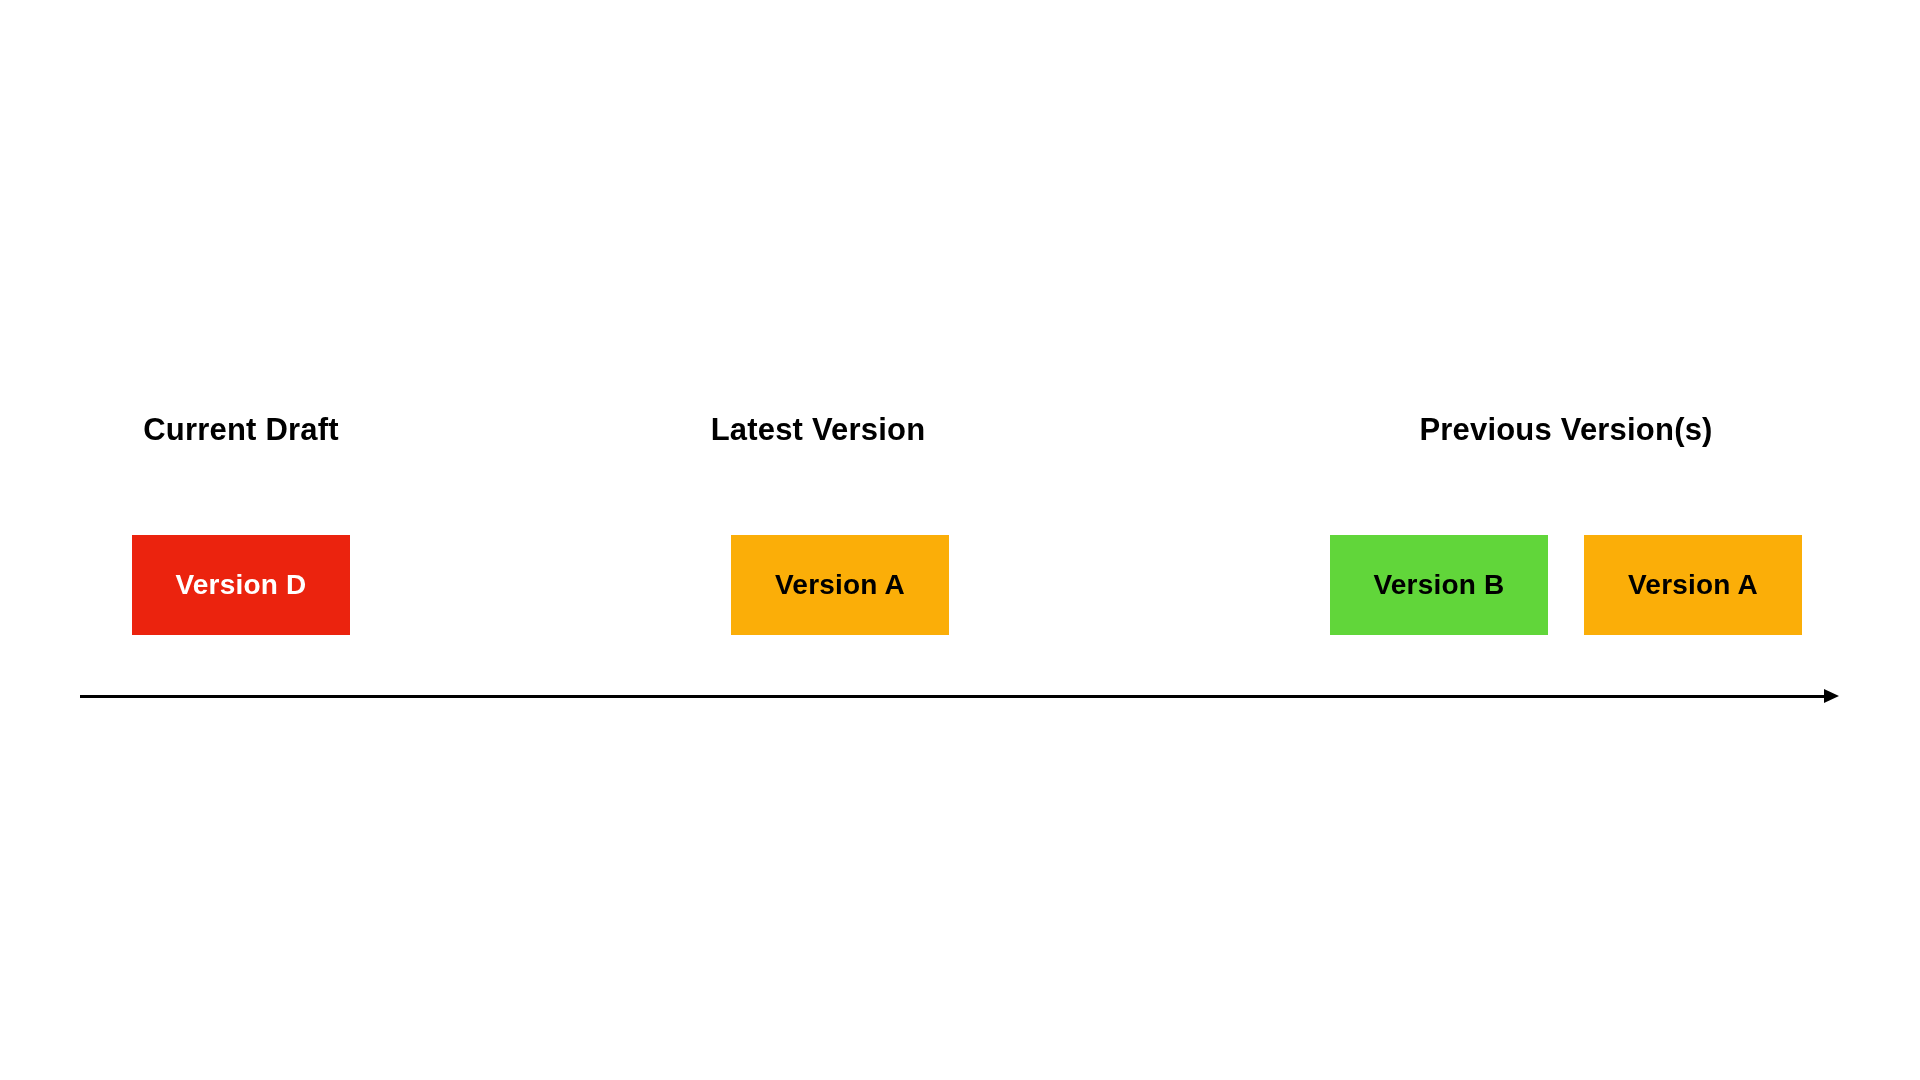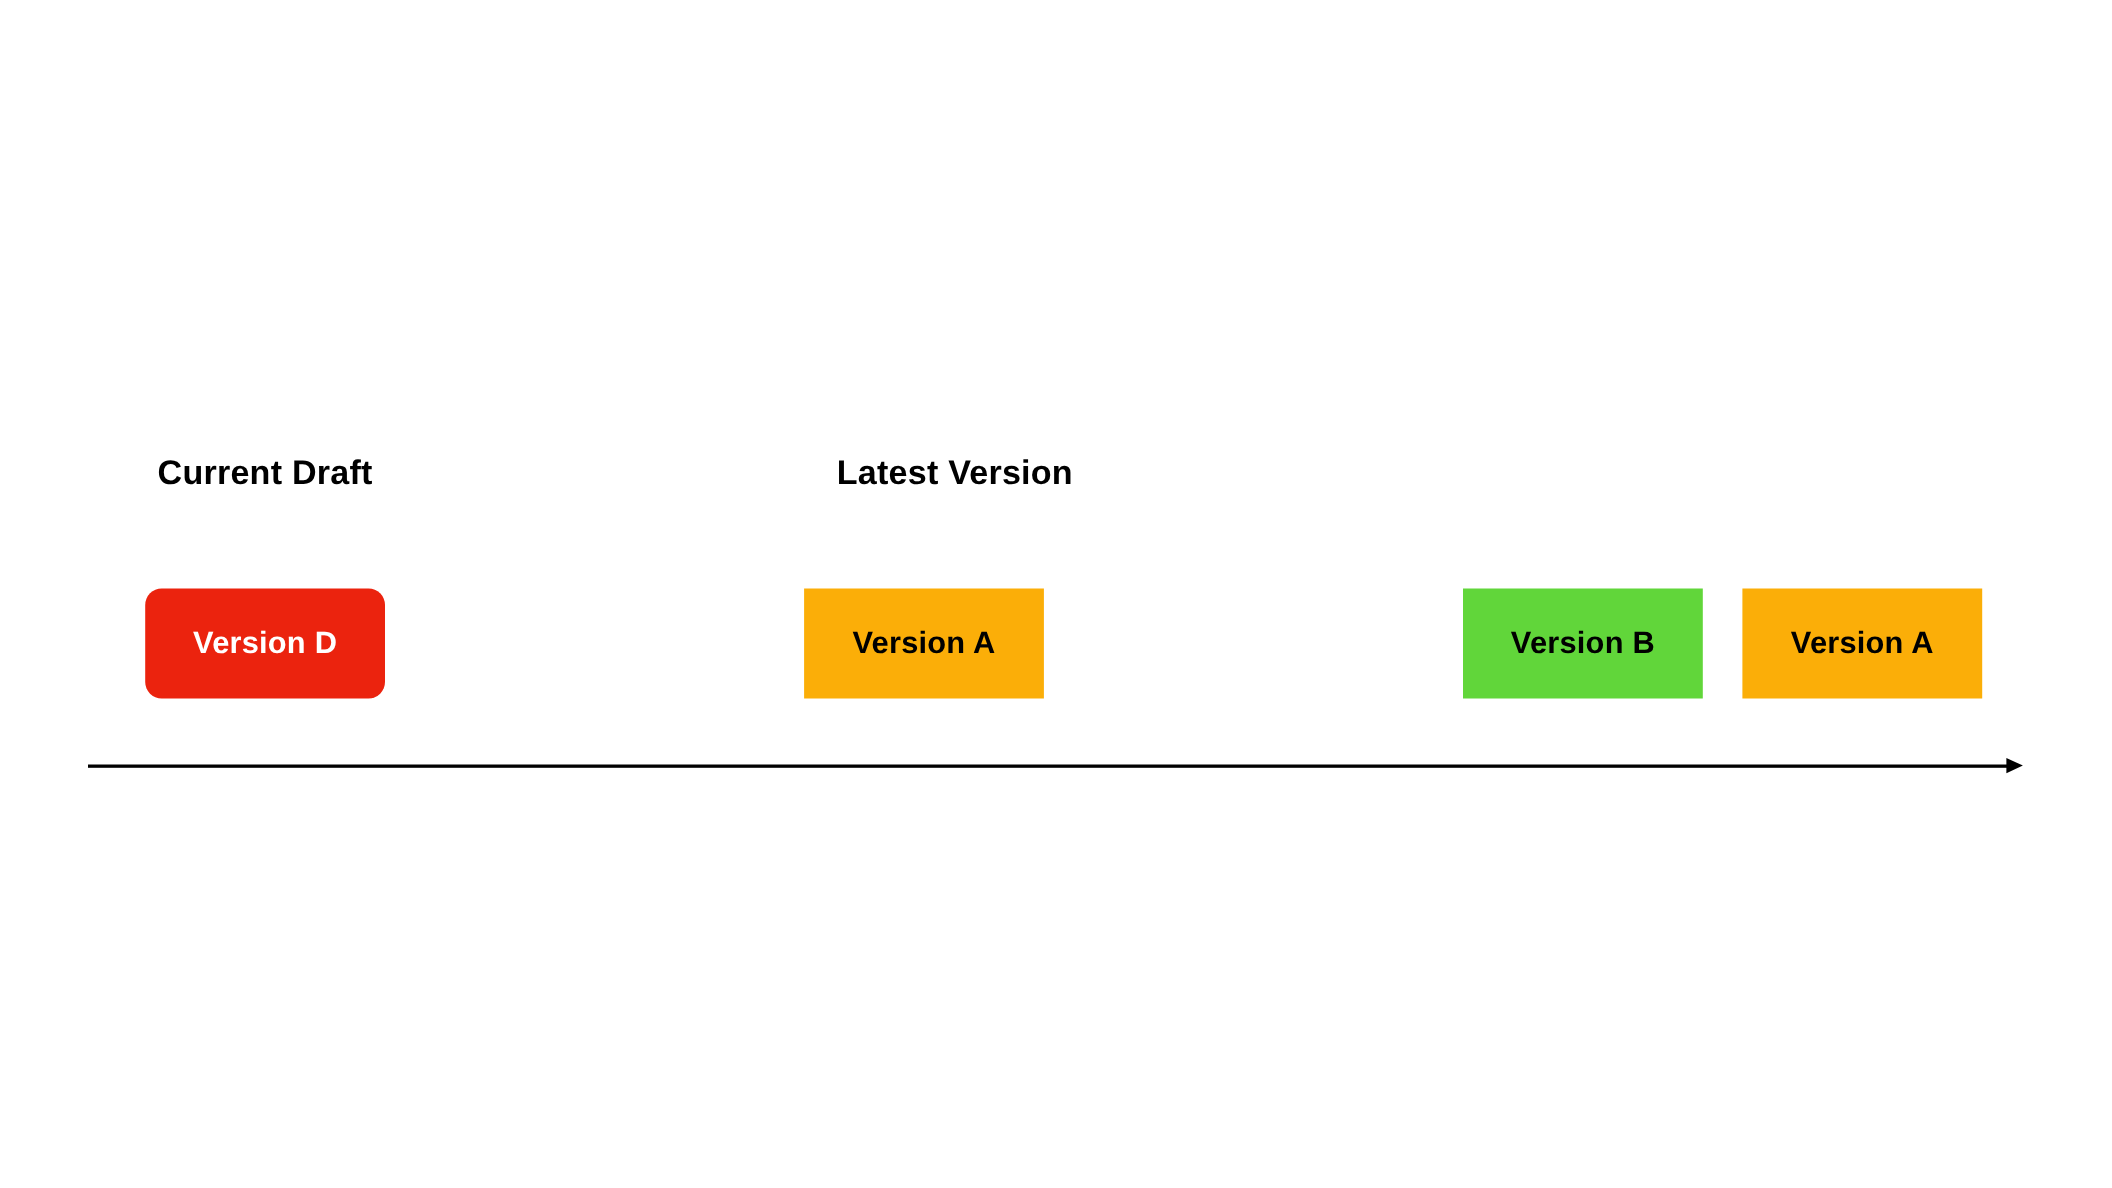--- a/index.html
+++ b/index.html
@@ -29,7 +29,7 @@
     white-space: nowrap;
   }
   .title-current  { left:   51px; }  
-  .title-latest   { left:  678px; }  
+  .title-latest   { left:  628px; }  
   .title-previous { left: 1376px; }  
 
   .vbox {

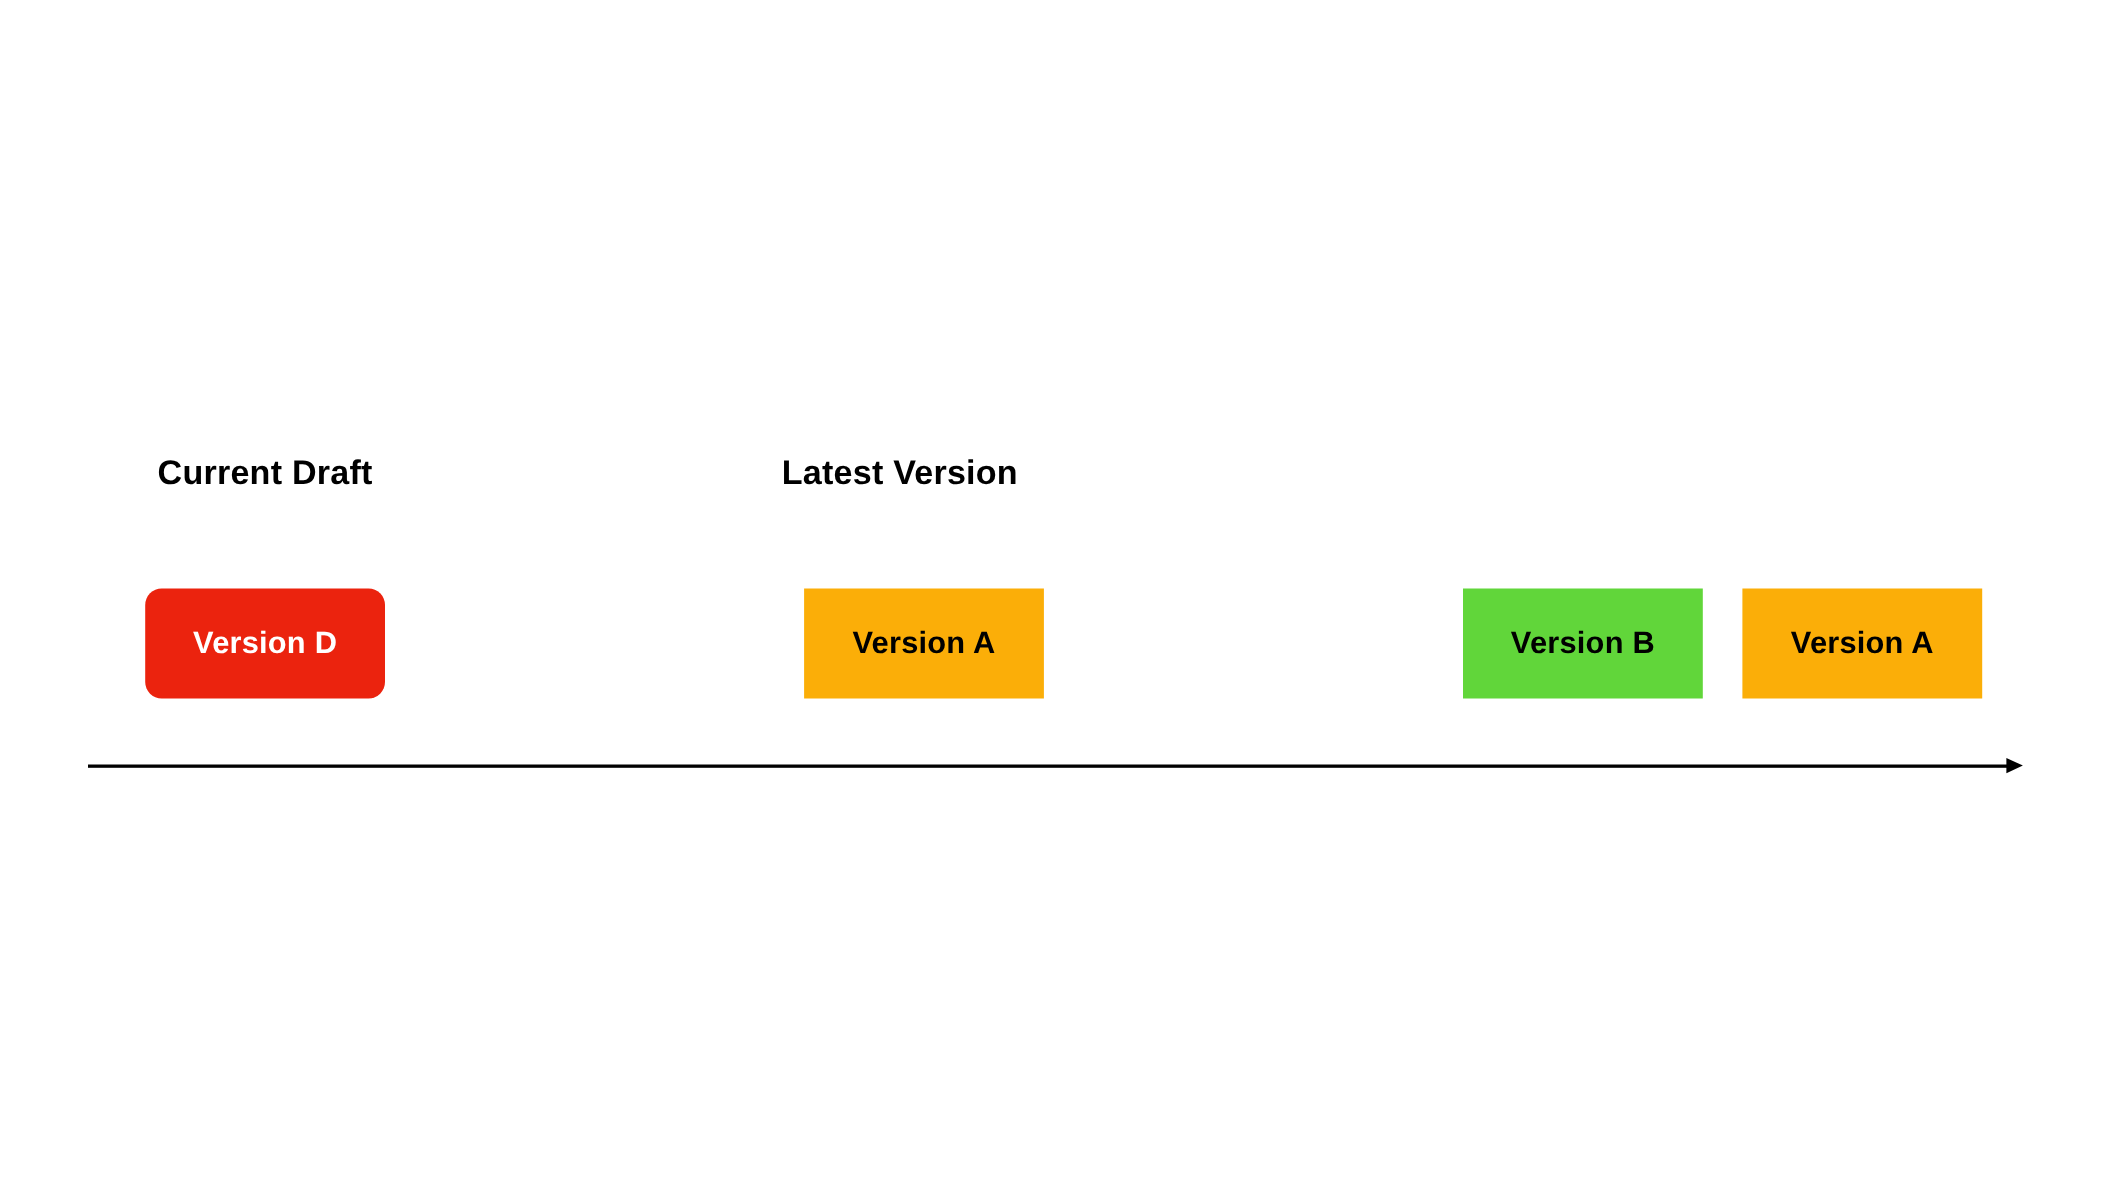--- a/index.html
+++ b/index.html
@@ -77,6 +77,7 @@
 
   <div class="group-title title-latest">Latest Version</div>
 
+  <div class="group-title title-previous">Previous Version(s)</div>
 
   <div class="vbox box-1" style="background-color: rgb(235, 35, 14); color: rgb(255, 255, 255); border-radius: 15px;">
     <span>Version D</span>

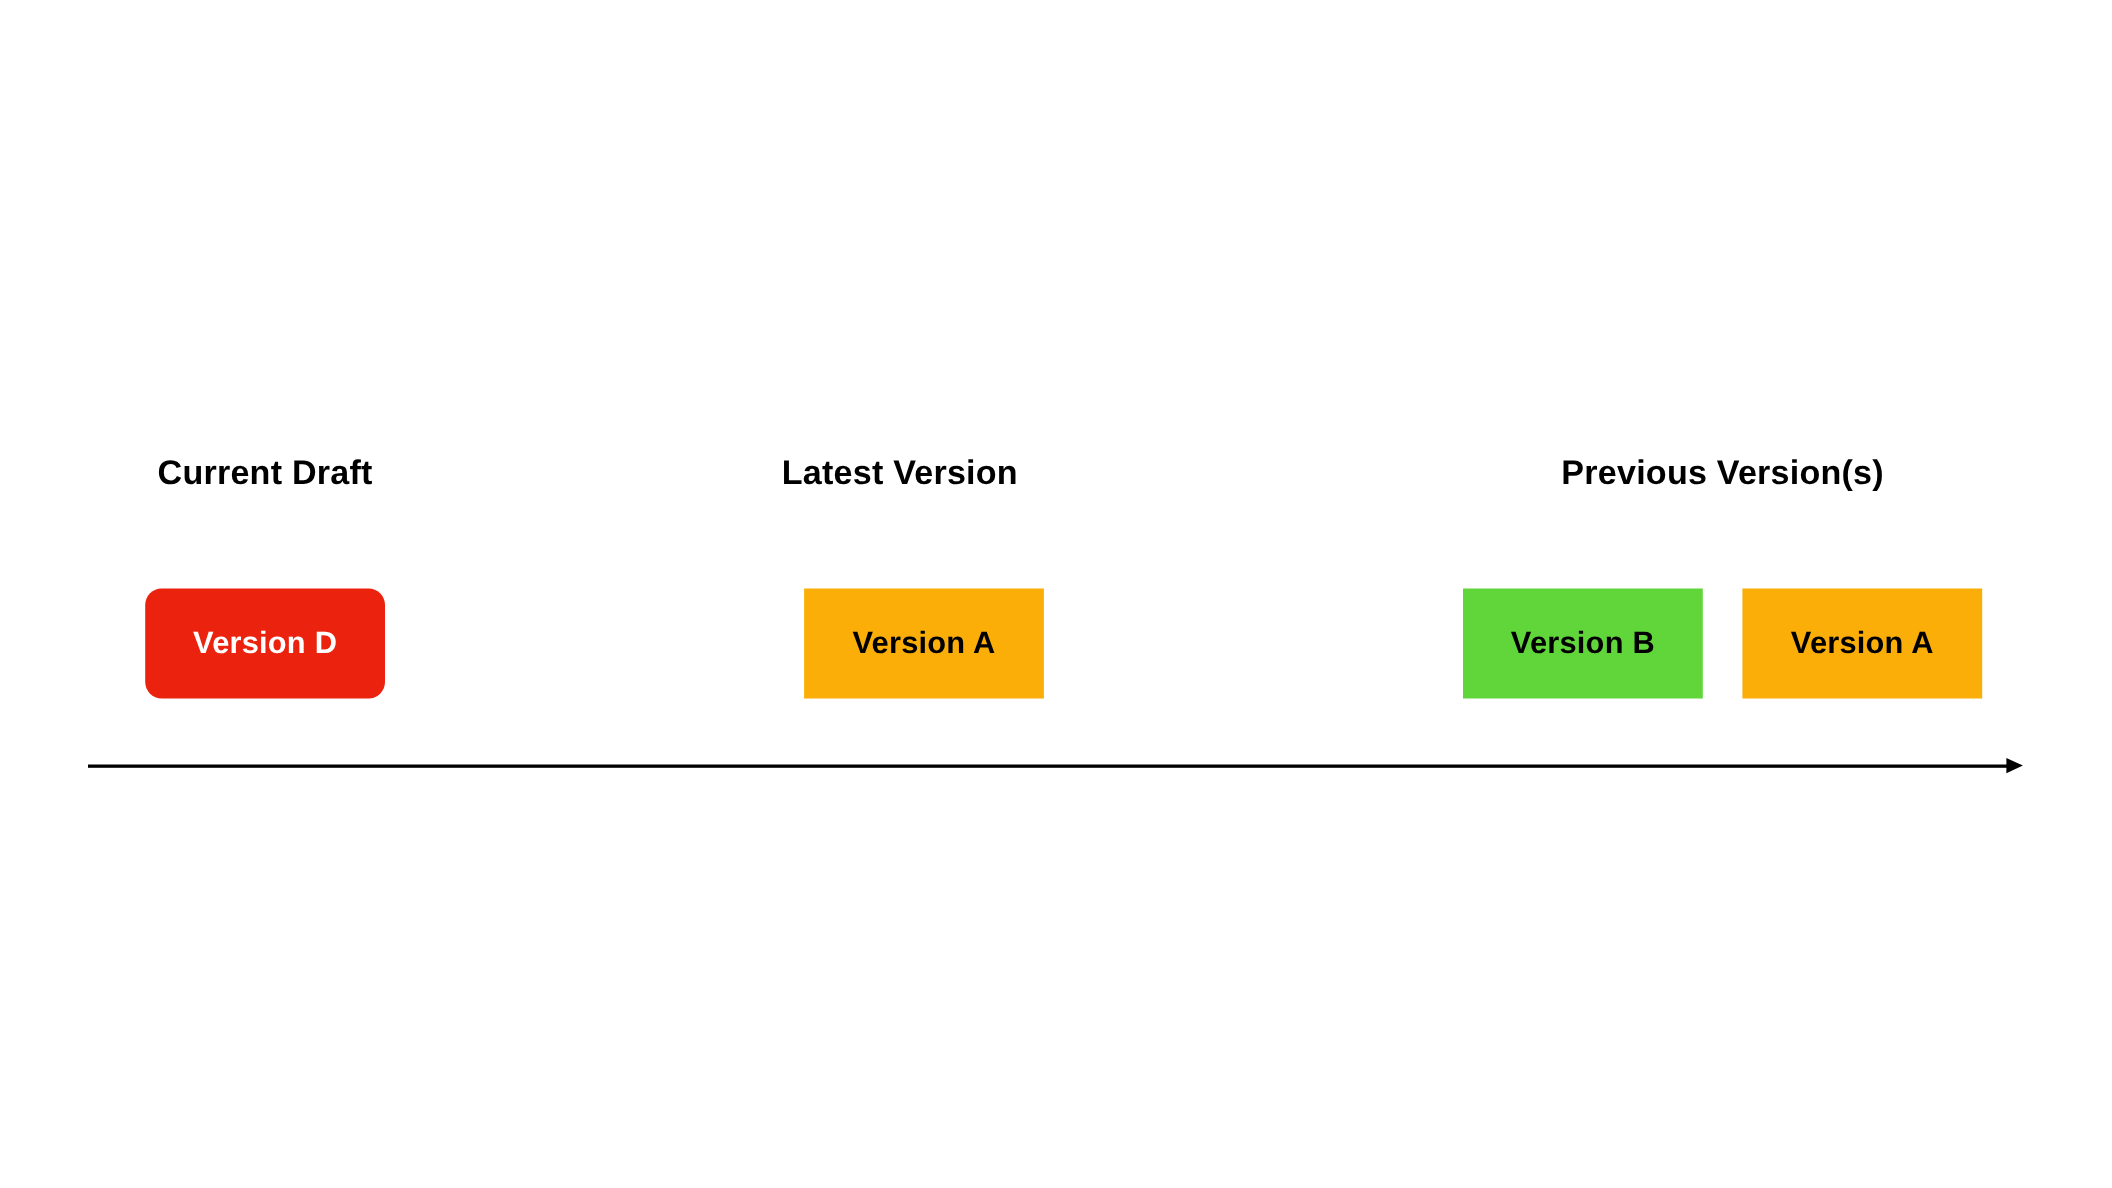--- a/index.html
+++ b/index.html
@@ -79,7 +79,7 @@
 
   <div class="group-title title-previous">Previous Version(s)</div>
 
-  <div class="vbox box-1" style="background-color: rgb(235, 35, 14); color: rgb(255, 255, 255); border-radius: 15px;">
+  <div class="vbox box-1" style="background-color: rgb(235, 35, 14); color: rgb(255, 255, 255);">
     <span>Version D</span>
   </div>
 

